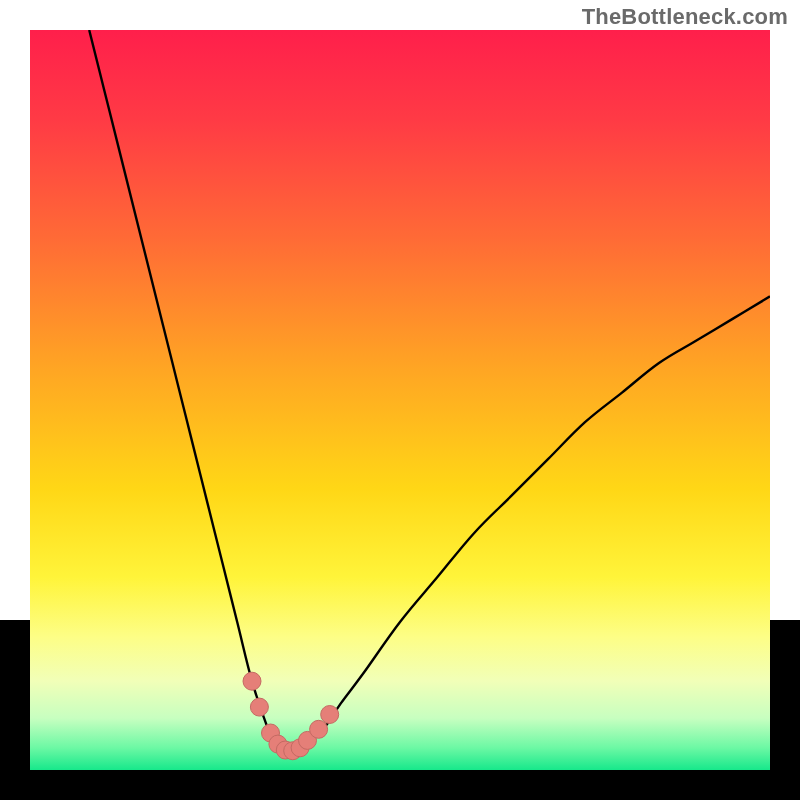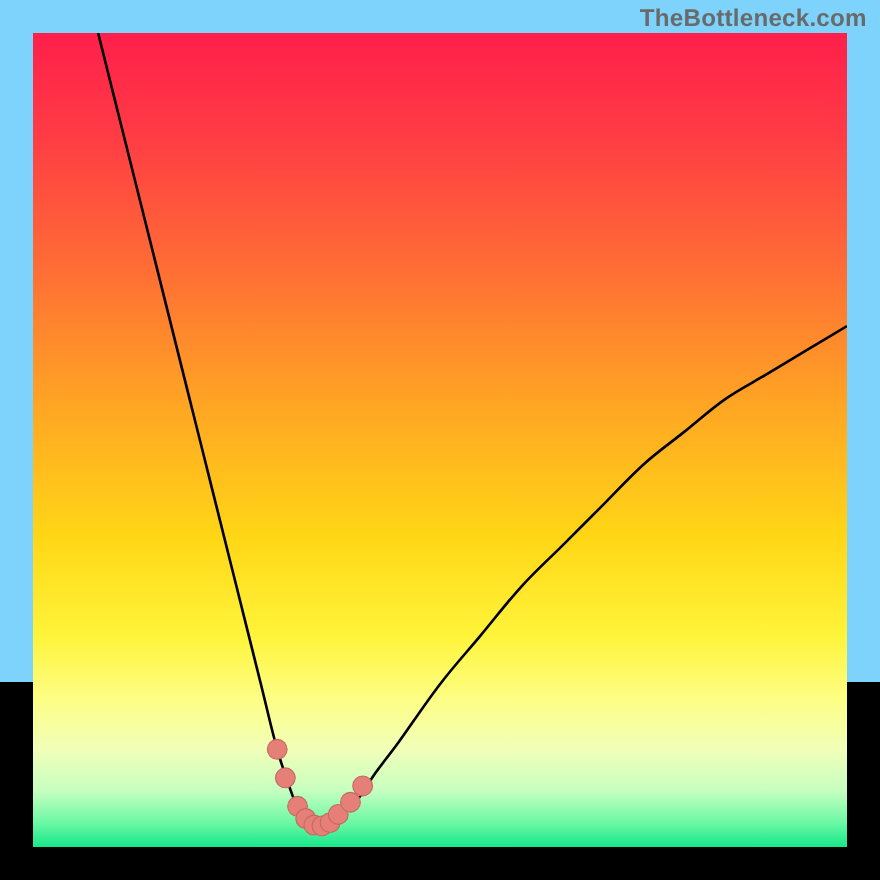--- a/index.html
+++ b/index.html
@@ -16,7 +16,7 @@
     top: 0;
     width: 800px;
     height: 620px;
-    background: #7dd3fc;
+    background: #ffffff;
   }
   .plot-area {
     position: absolute;

